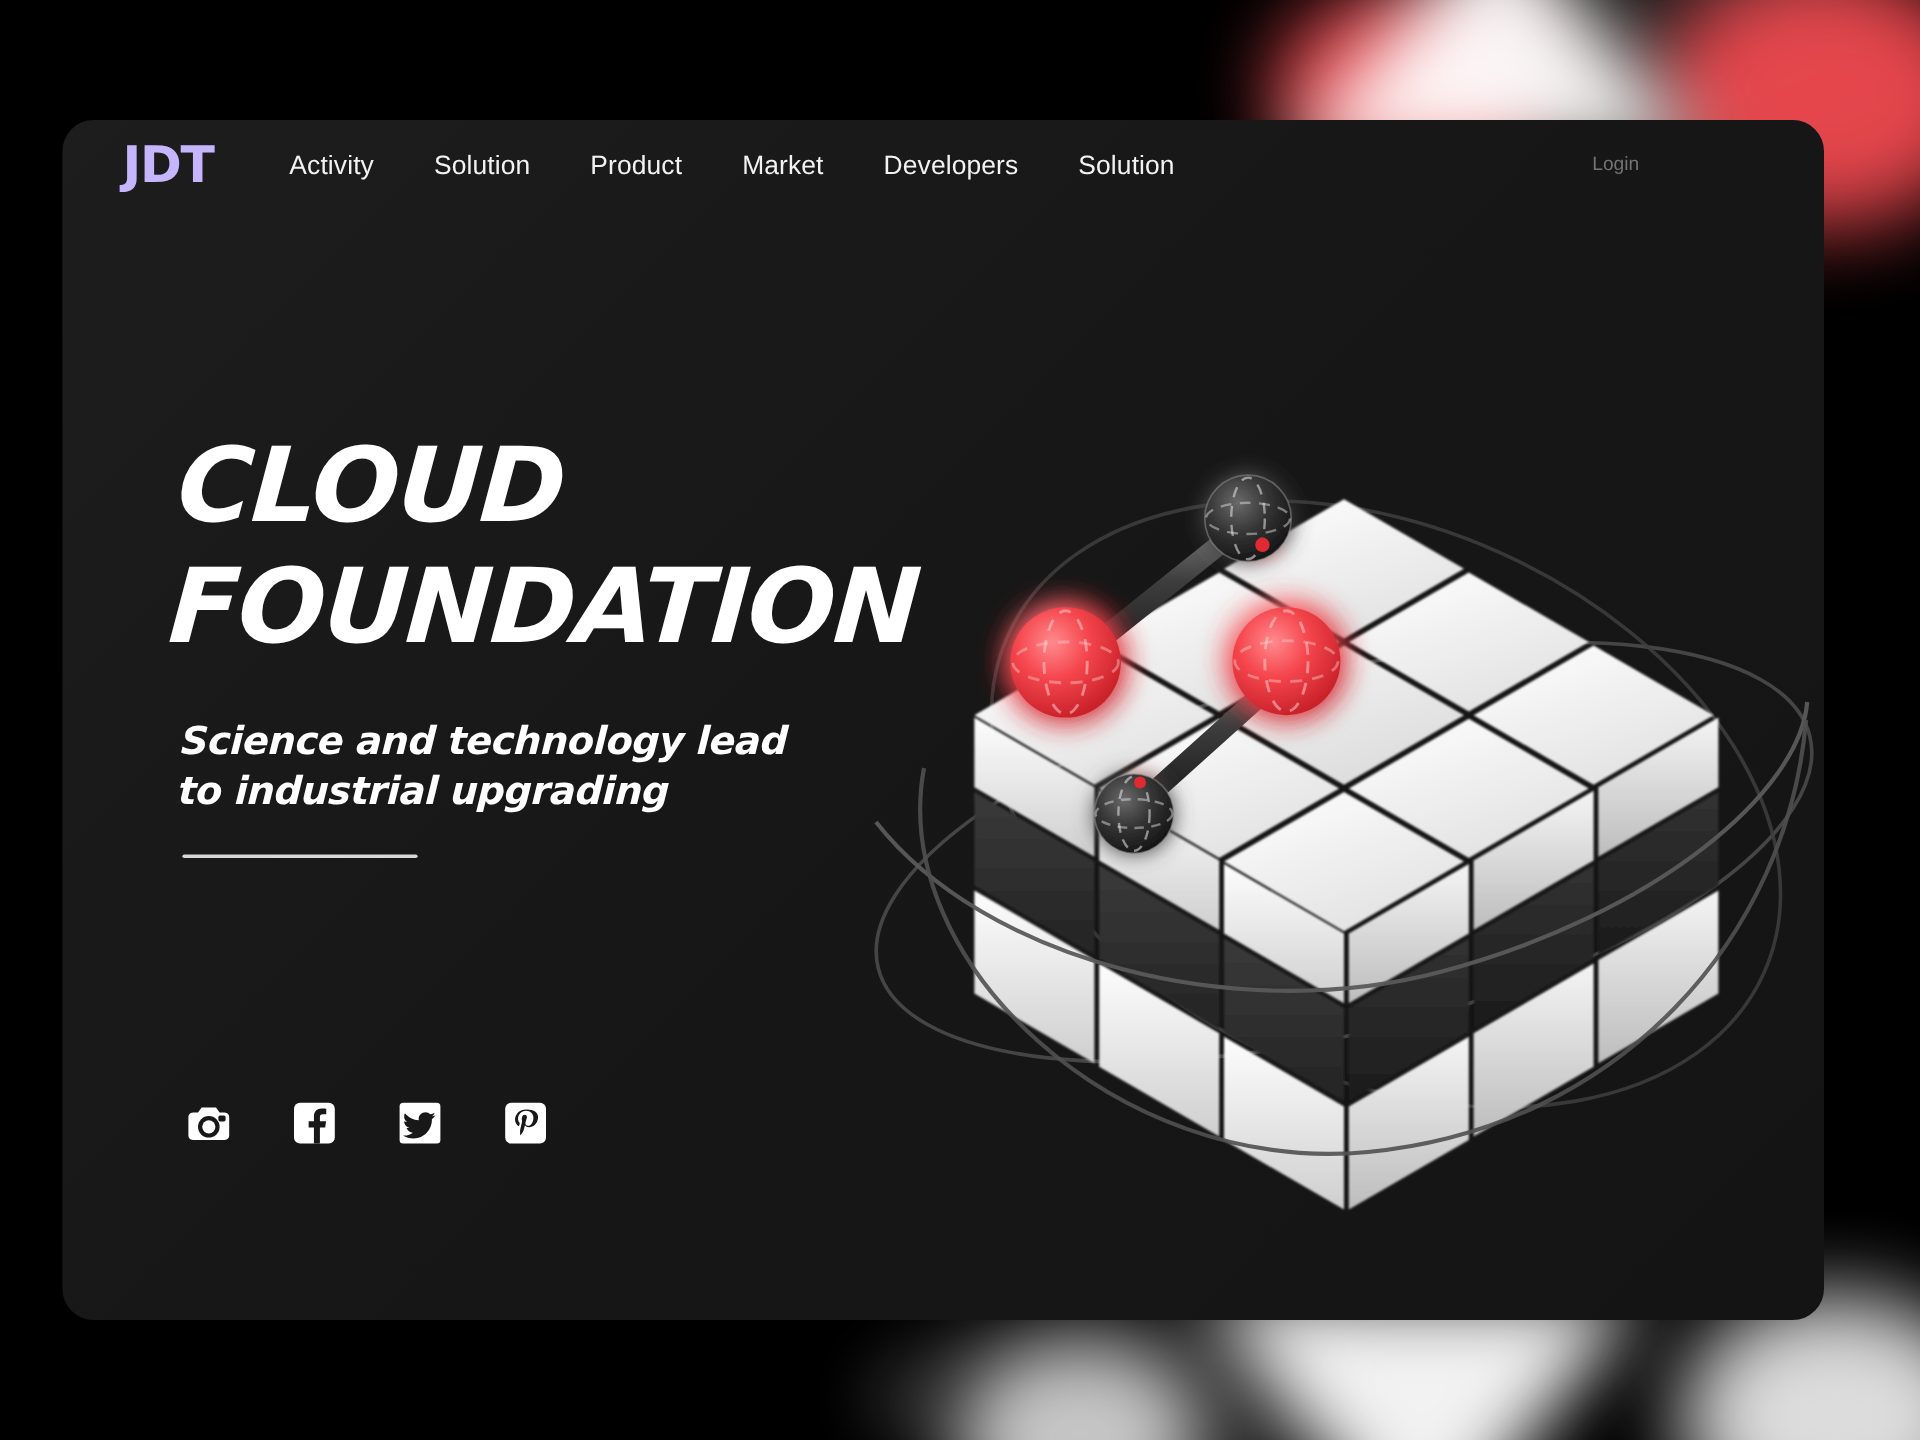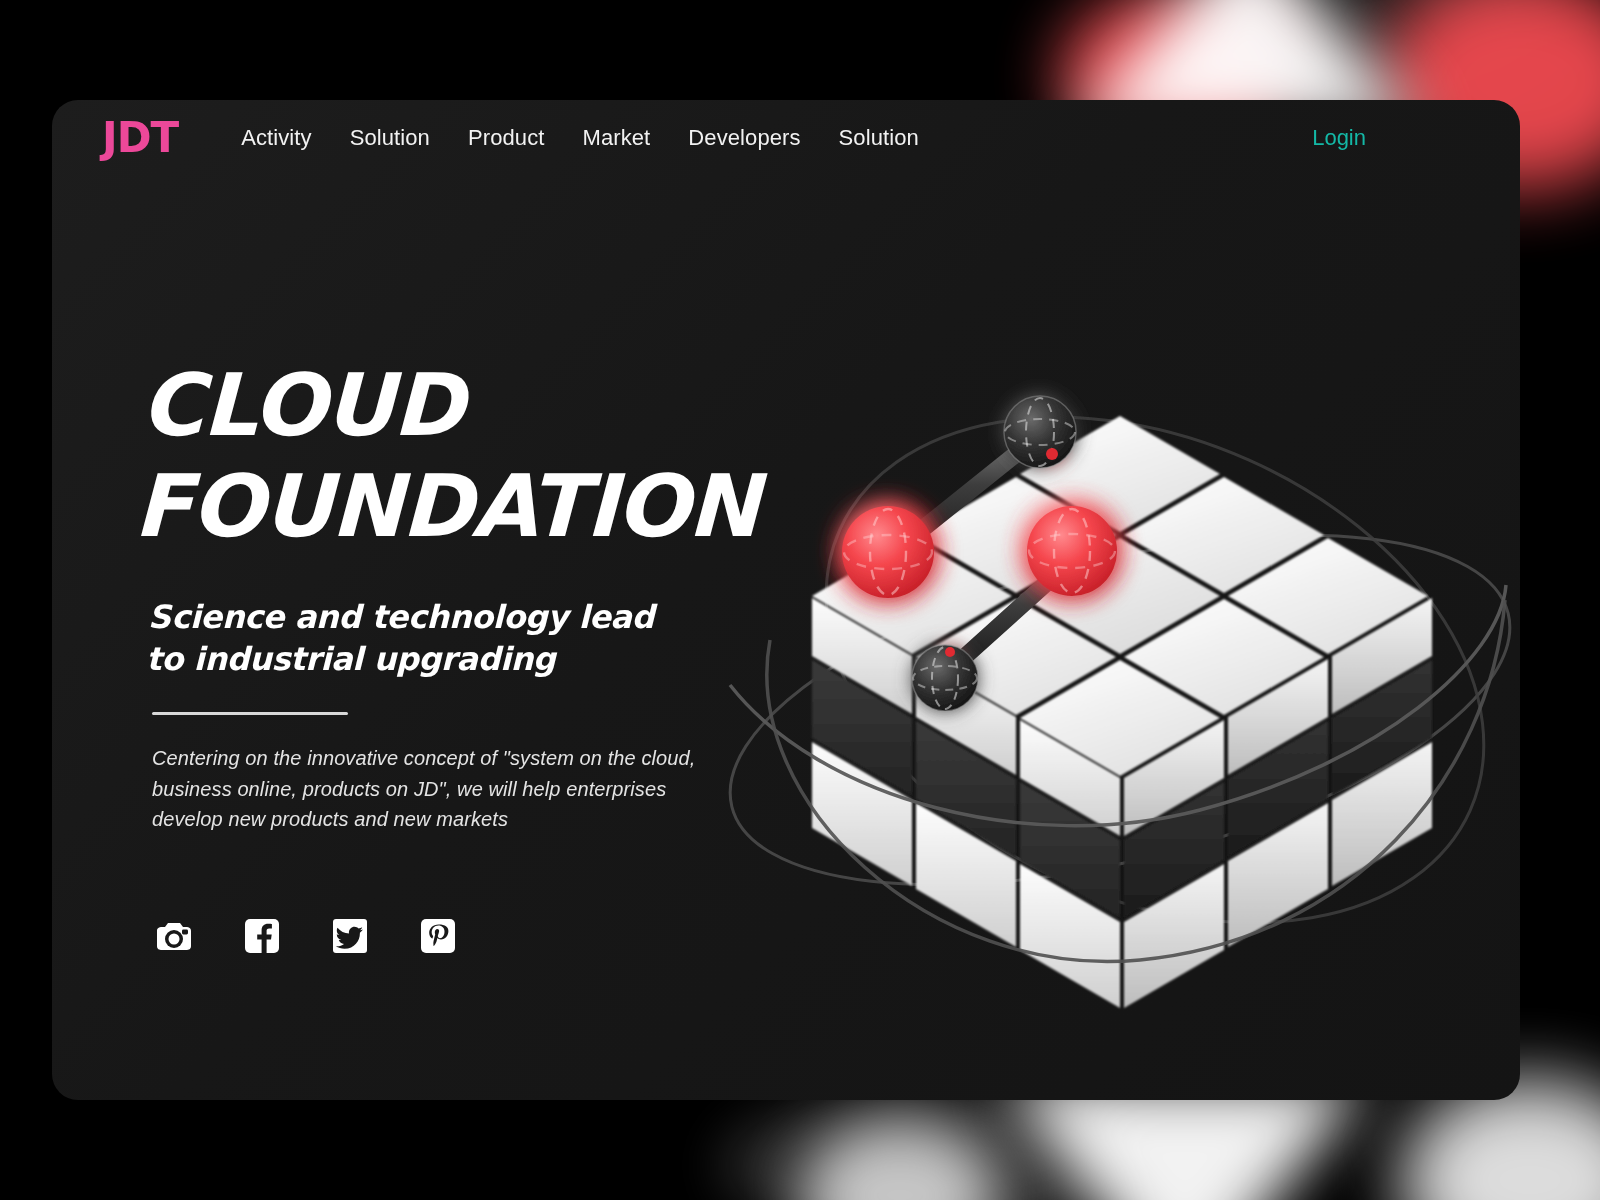--- a/index.html
+++ b/index.html
@@ -89,7 +89,7 @@
     display:flex; align-items:center;
   }
   .logo {
-    font-size:42px; font-weight:700; color:#ec4899;
+    font-size:42px; font-weight:700; color:#c4b5fd;
     letter-spacing:-1px; line-height:1;
     font-family:"DejaVu Sans", sans-serif;
     margin-right:44px;

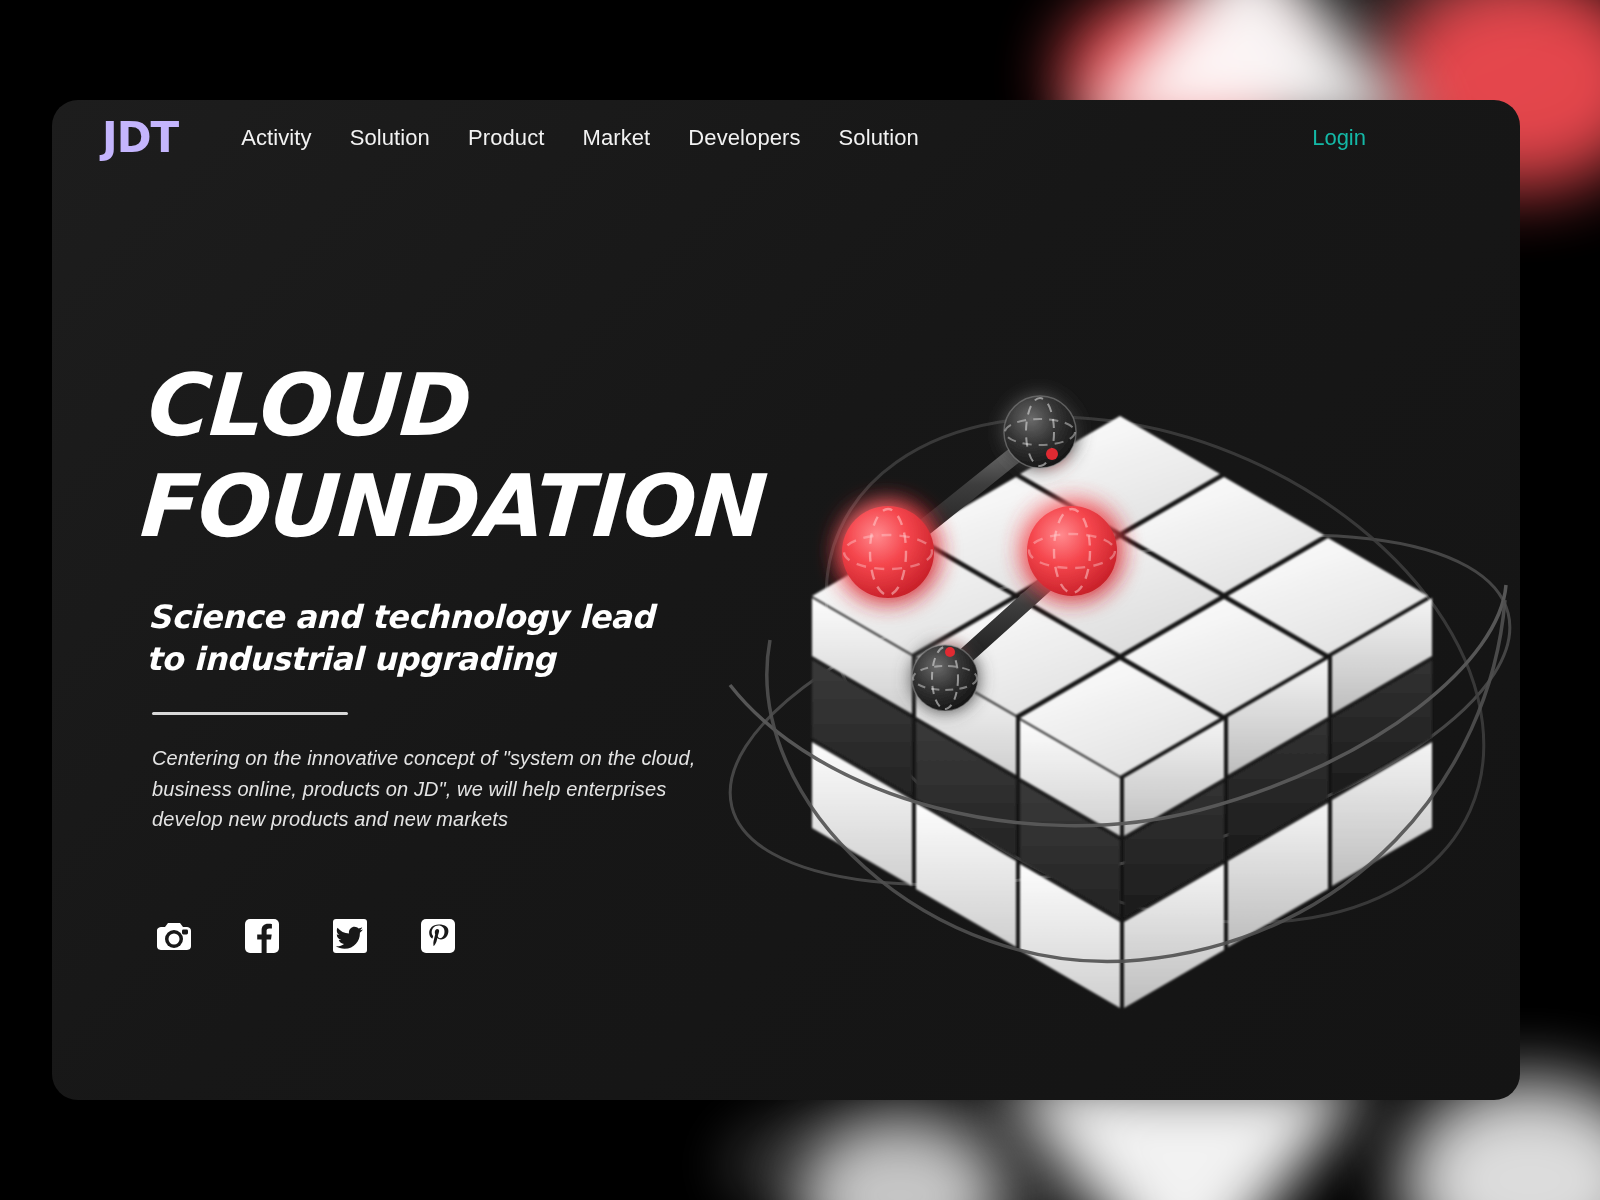--- a/index.html
+++ b/index.html
@@ -95,7 +95,7 @@
     margin-right:44px;
     user-select:none;
   }
-  .nav-links { display:flex; align-items:center; gap:0; }
+  .nav-links { display:flex; align-items:center; gap:12px; }
   .nav-link {
     color:#f2f2f2; font-size:22px; font-weight:400;
     padding:6px 19px; cursor:pointer; white-space:nowrap;

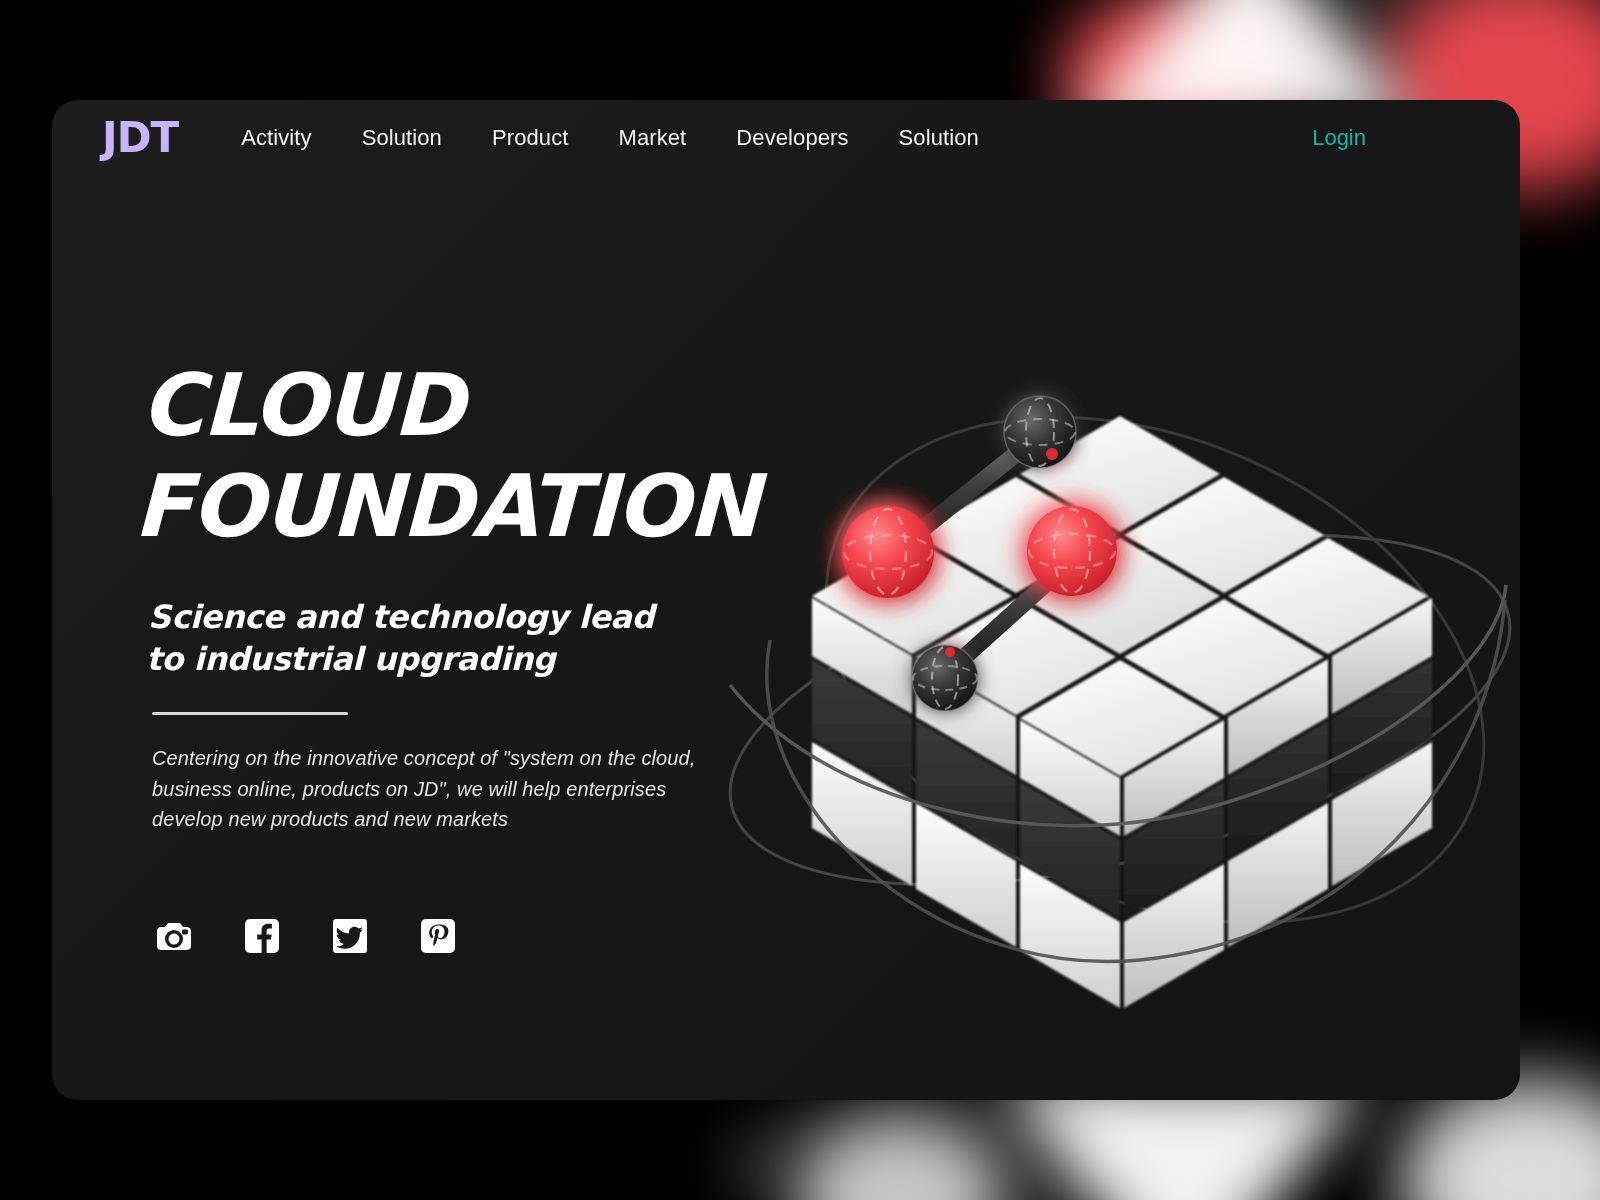--- a/index.html
+++ b/index.html
@@ -103,7 +103,7 @@
   }
   .nav-right { margin-left:auto; }
   .login-link {
-    color:#14b8a6; font-size:22px; font-weight:400;
+    color:#737373; font-size:16px; font-weight:400;
     cursor:pointer; padding:6px 4px; white-space:nowrap;
   }
 

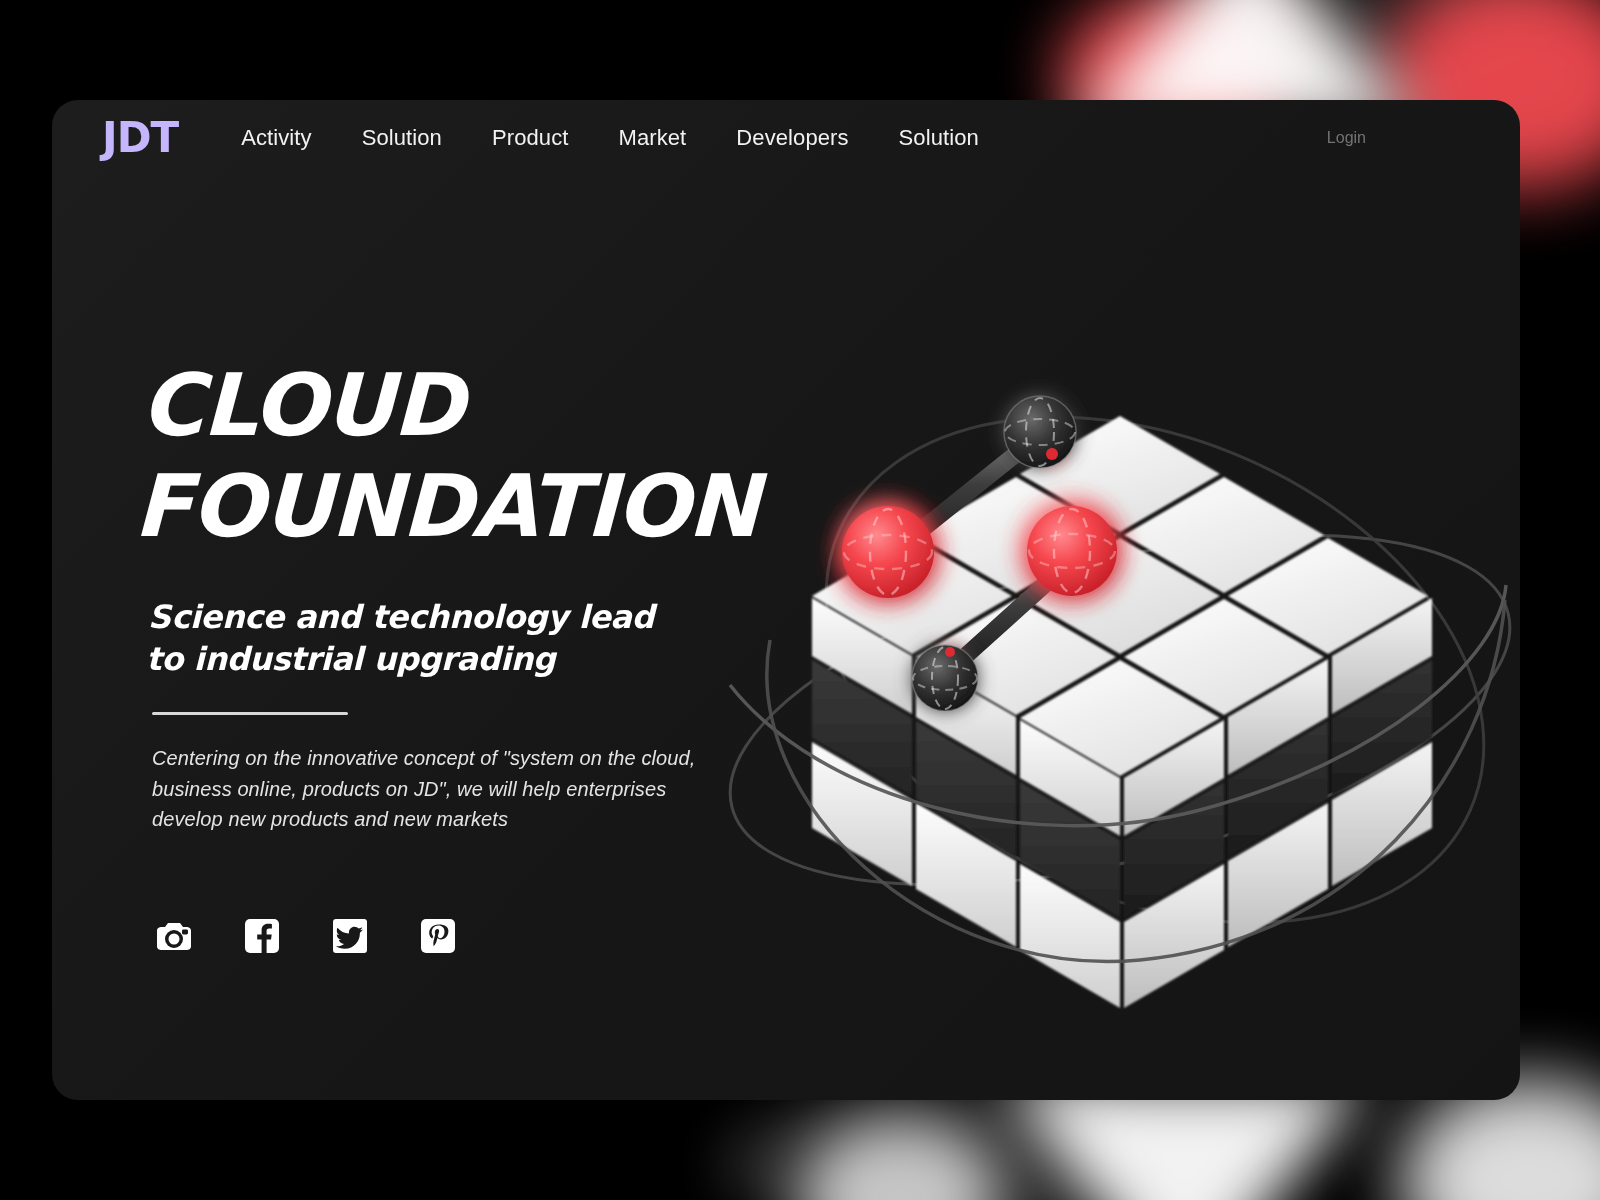--- a/index.html
+++ b/index.html
@@ -384,7 +384,6 @@
 
   <div class="divider"></div>
 
-  <p class="hero-body">Centering on the innovative concept of "system on the cloud, business online, products on JD", we will help enterprises develop new products and new markets</p>
 </div>
 
 <div class="socials">

